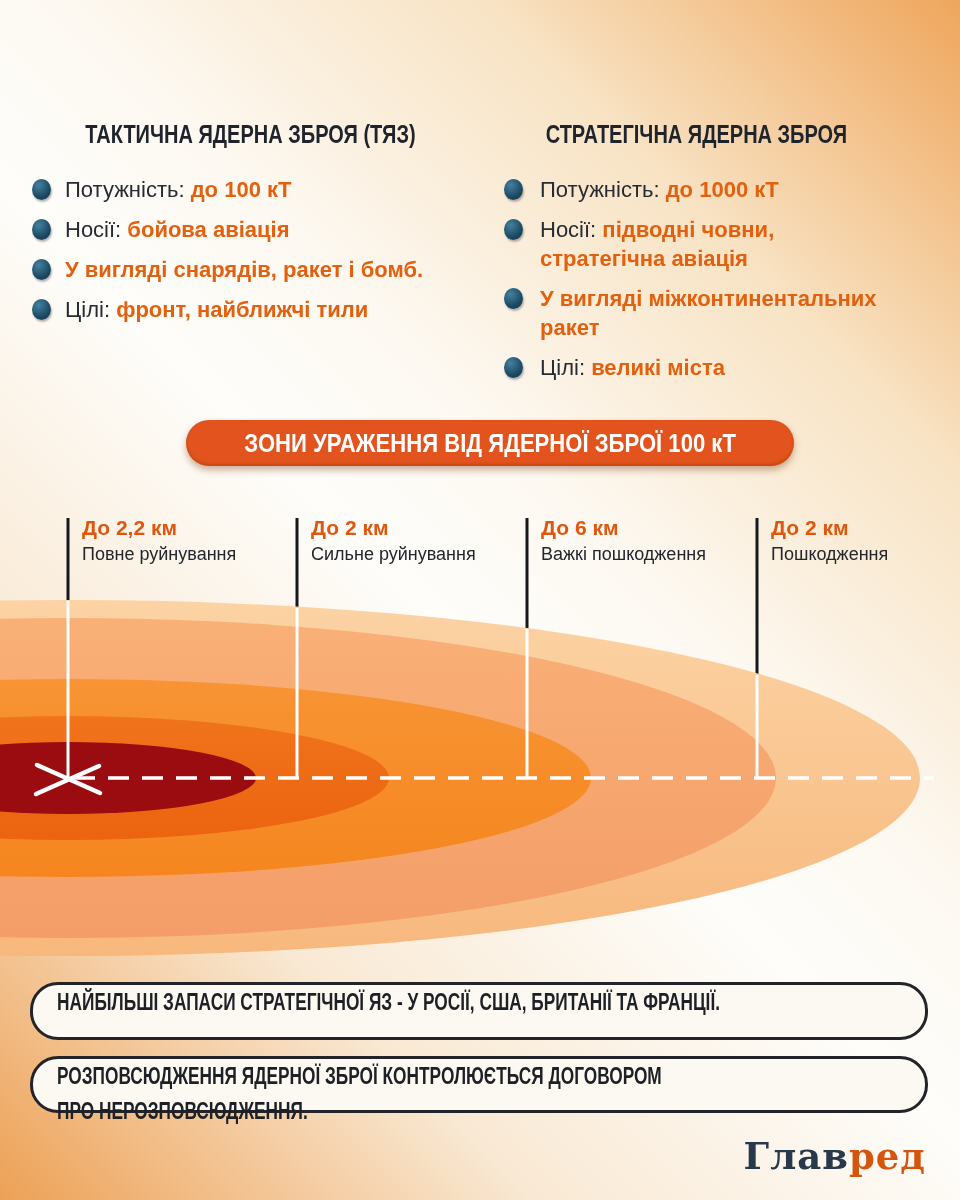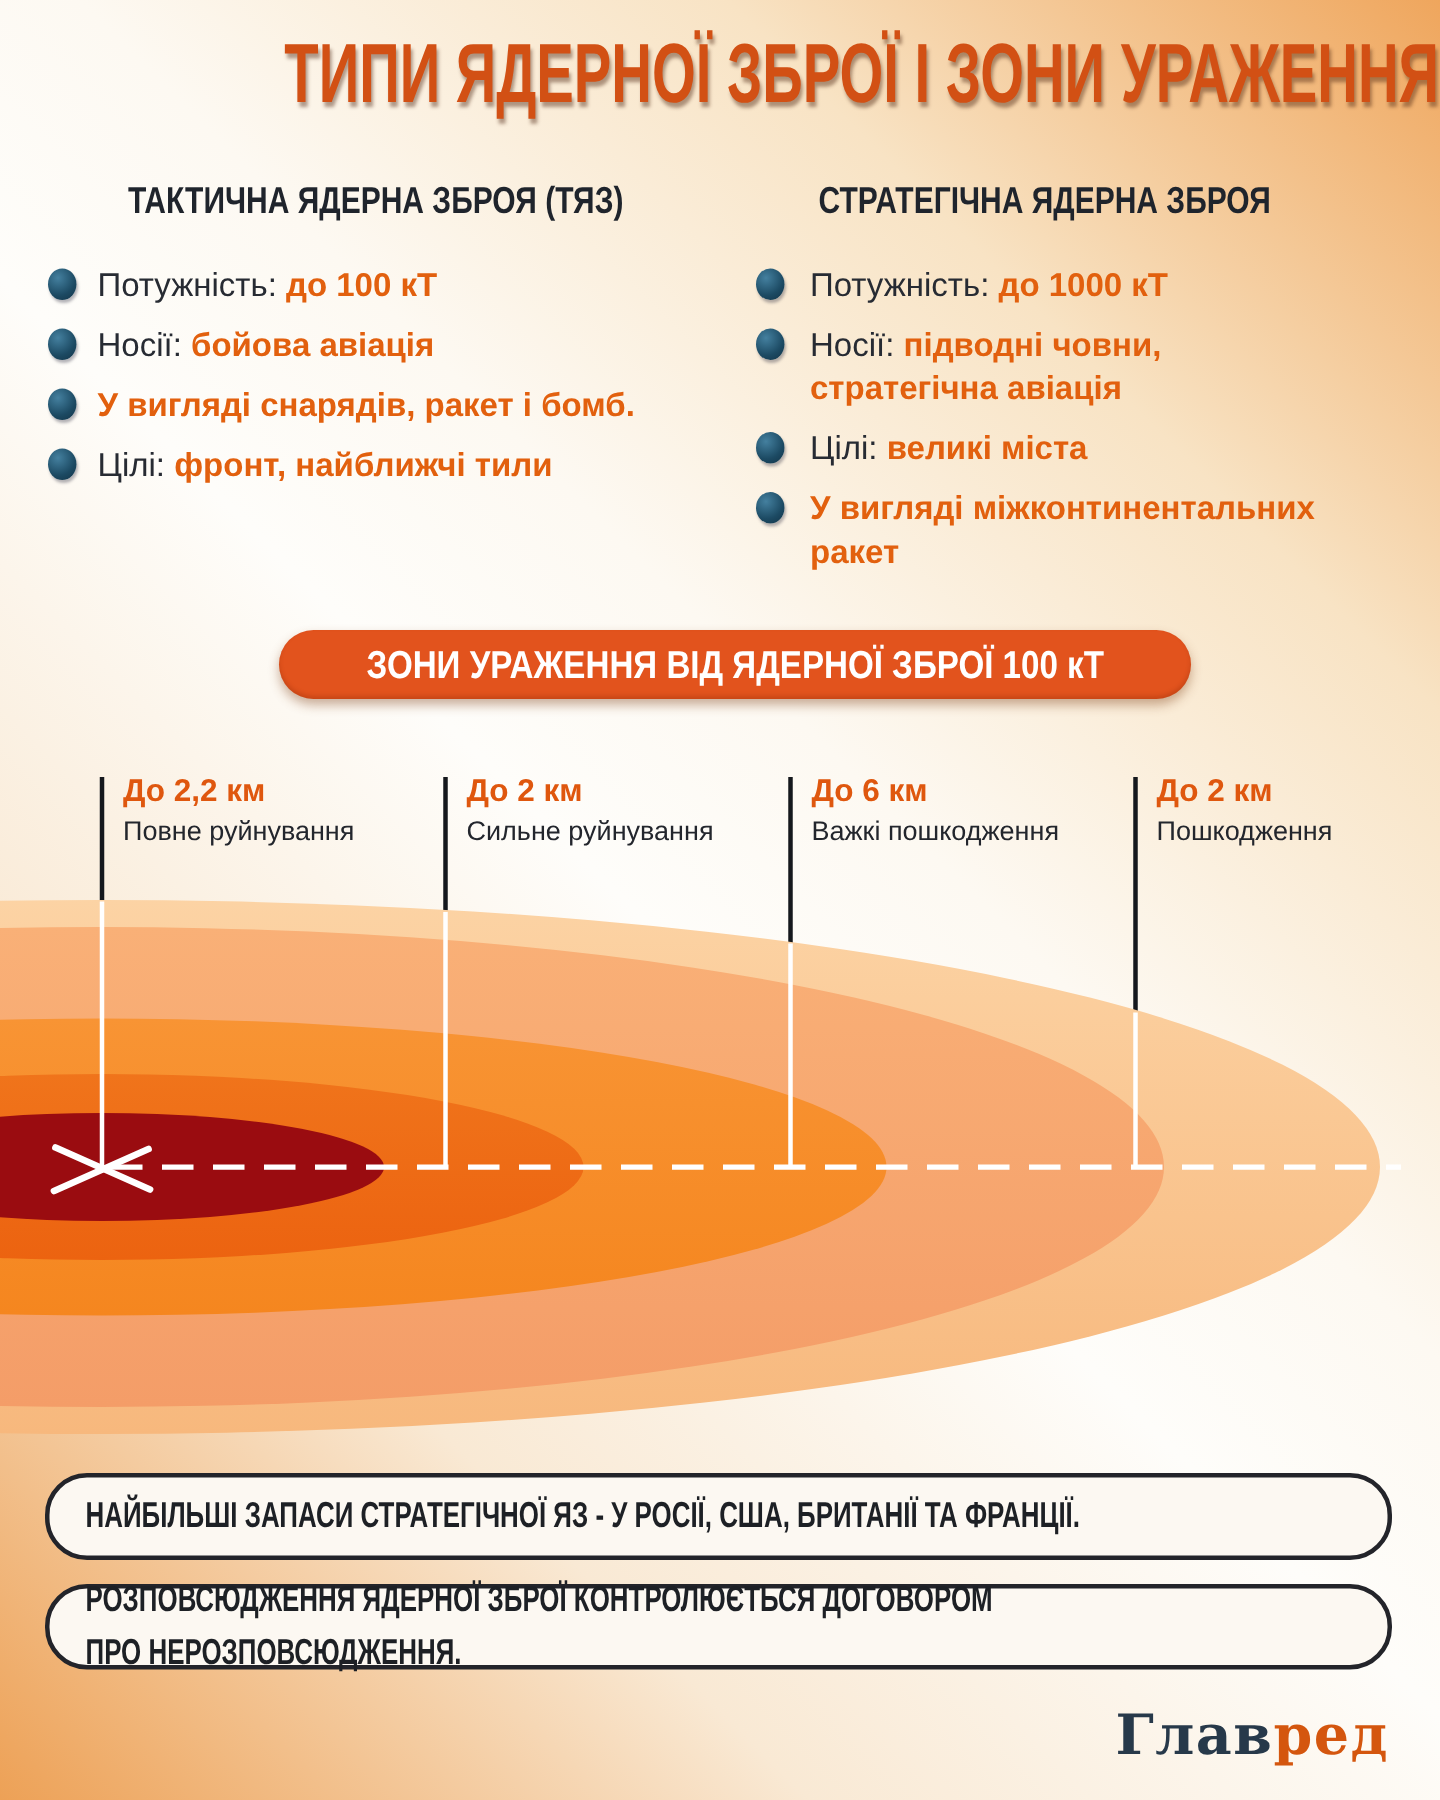--- a/index.html
+++ b/index.html
@@ -69,7 +69,6 @@
 
 <div class="page">
 
-  <h1 class="title"><span class="cond">ТИПИ ЯДЕРНОЇ ЗБРОЇ І ЗОНИ УРАЖЕННЯ</span></h1>
 
   <section class="col col-left">
     <h2><span class="cond">ТАКТИЧНА ЯДЕРНА ЗБРОЯ (ТЯЗ)</span></h2>

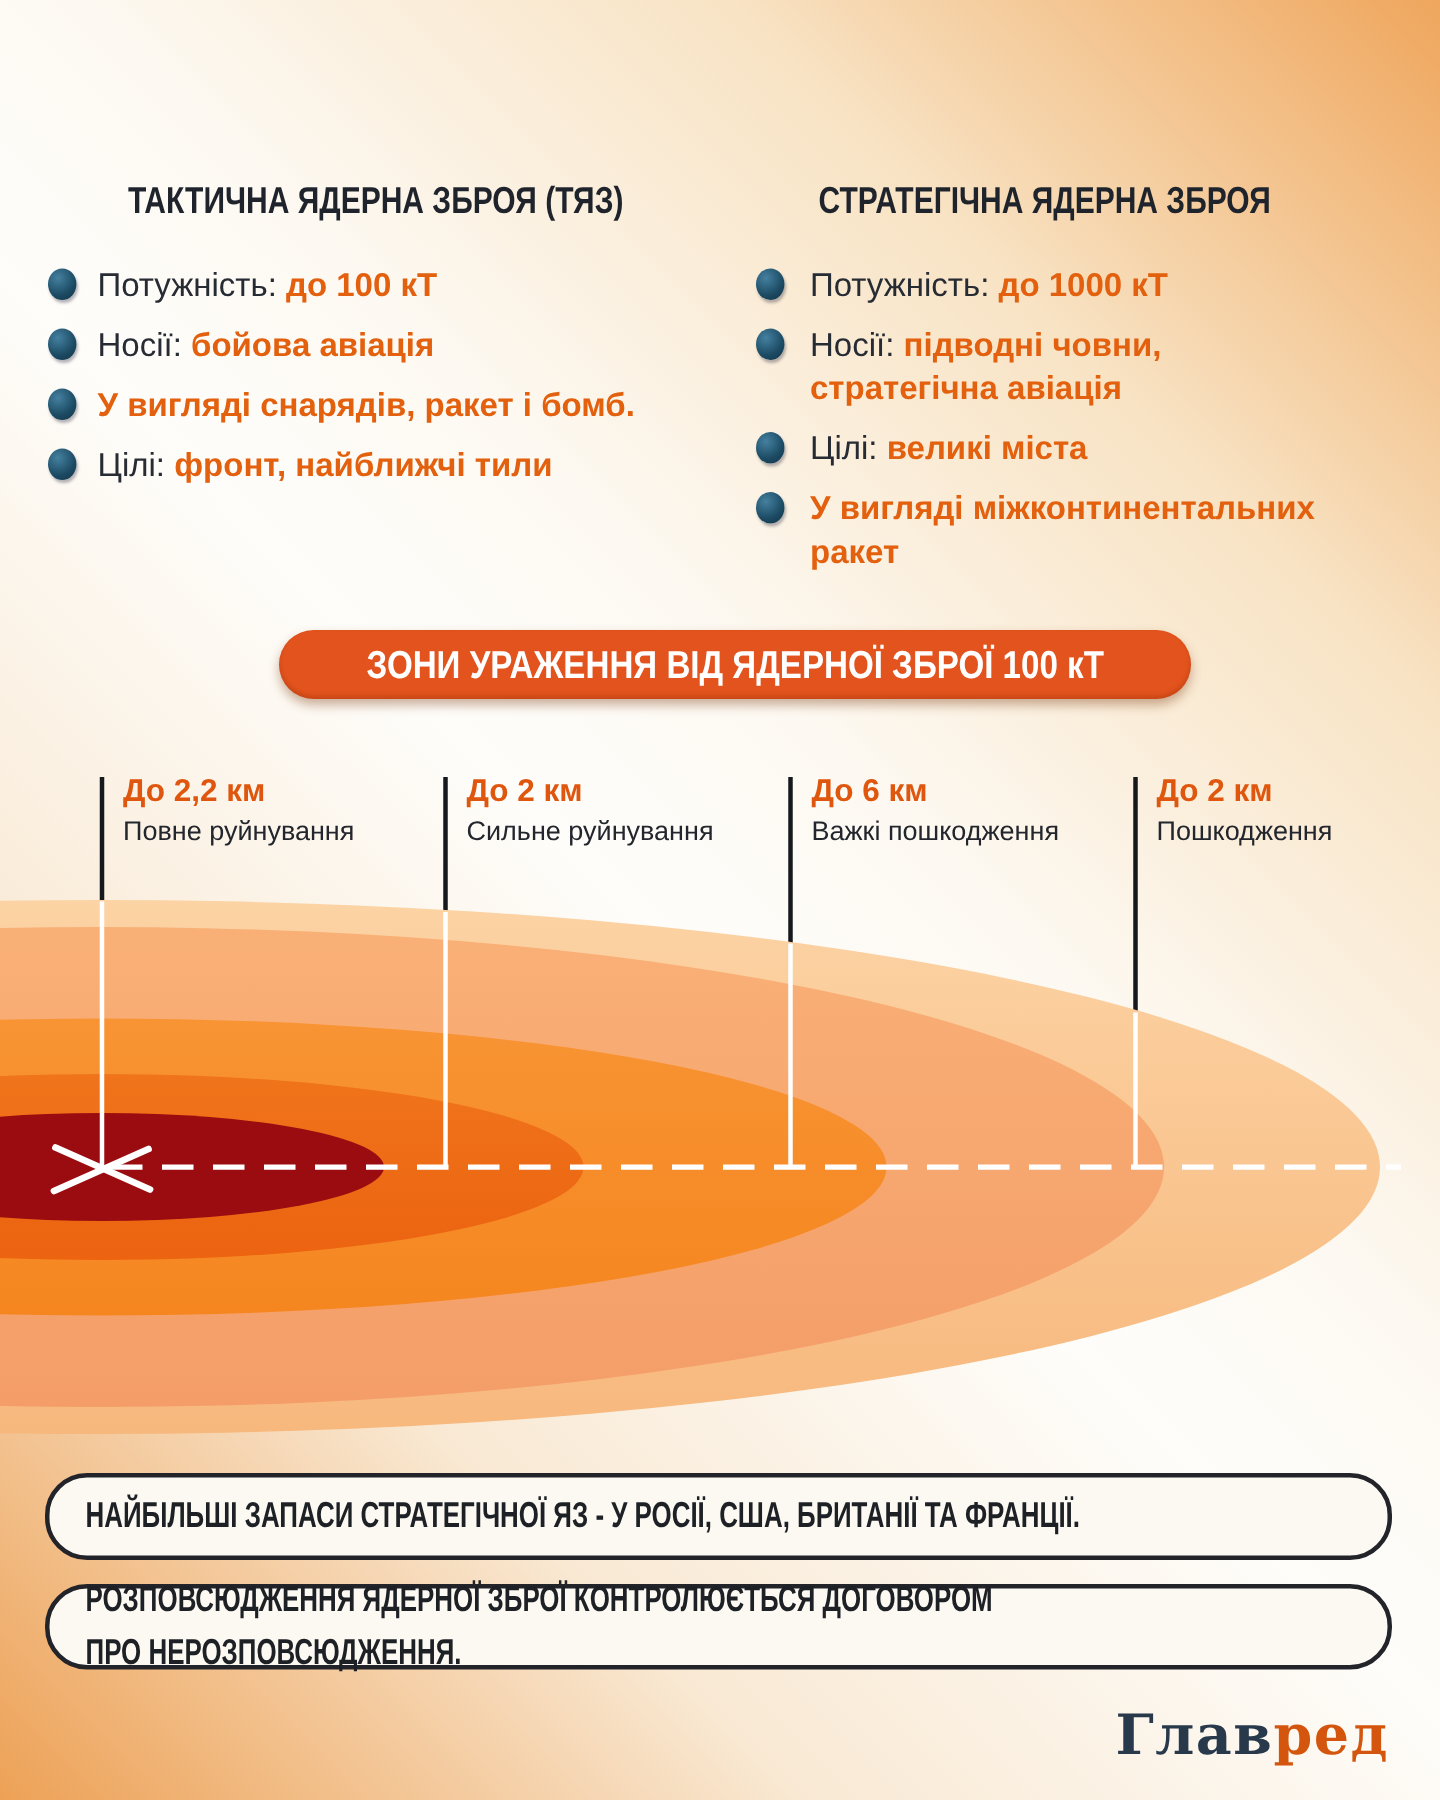--- a/index.html
+++ b/index.html
@@ -85,8 +85,8 @@
     <ul class="bullets">
       <li><span class="dot"></span><span>Потужність: </span><span class="hl">до 1000 кТ</span></li>
       <li><span class="dot"></span><span>Носії: </span><span class="hl">підводні човни, стратегічна авіація</span></li>
+      <li><span class="dot"></span><span></span><span class="hl">У вигляді міжконтинентальних ракет</span></li>
       <li><span class="dot"></span><span>Цілі: </span><span class="hl">великі міста</span></li>
-      <li><span class="dot"></span><span></span><span class="hl">У вигляді міжконтинентальних ракет</span></li>
     </ul>
   </section>
 

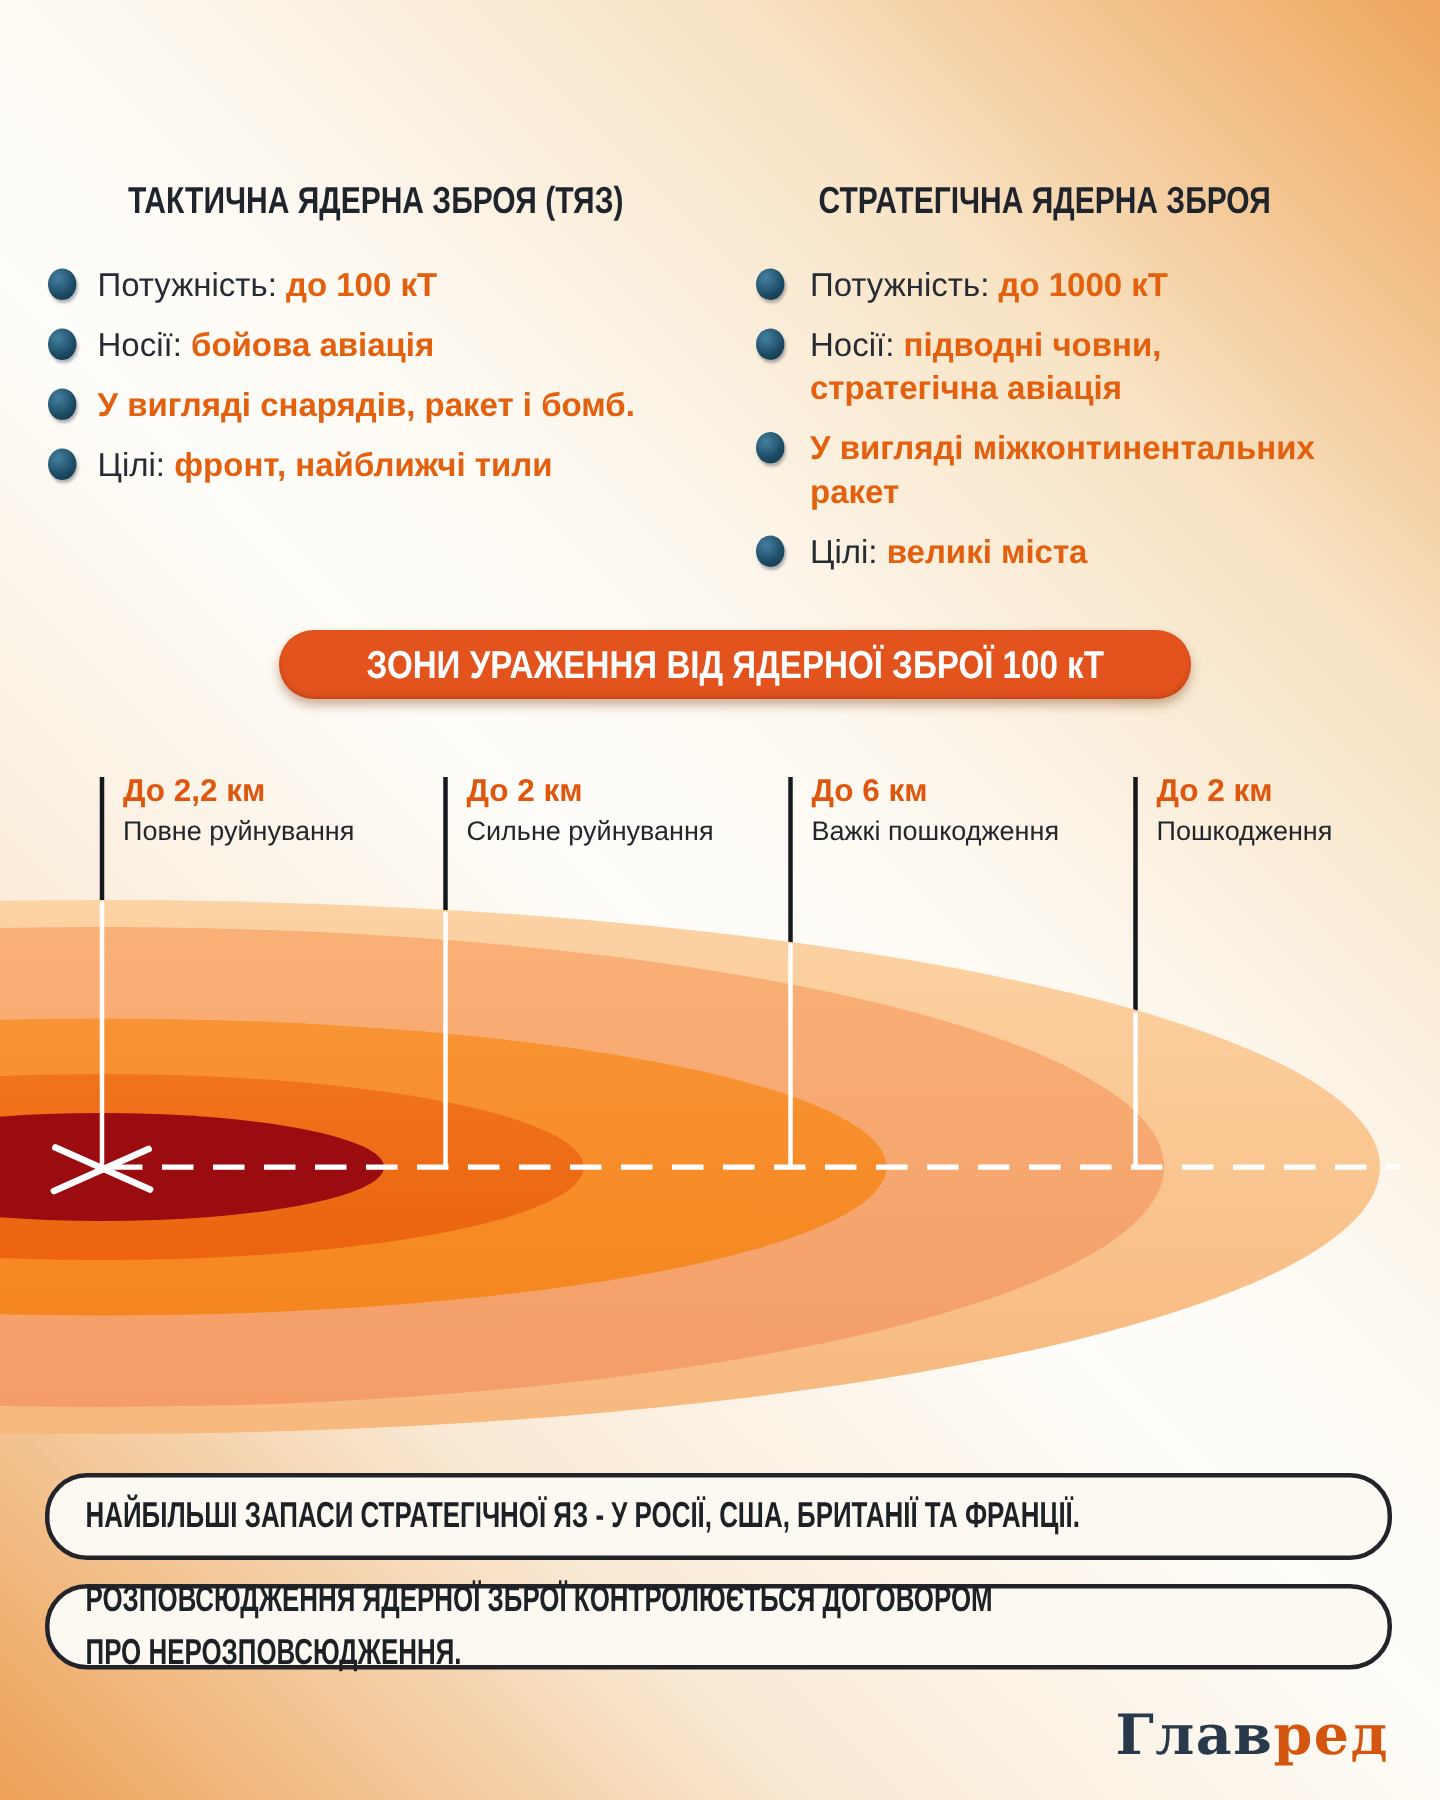--- a/index.html
+++ b/index.html
@@ -52,7 +52,7 @@
   .note {
     position:absolute; left:30px; width:898px; box-sizing:border-box;
     border:3px solid #23242a; border-radius:28px; background:#fcf8f2;
-    display:flex; flex-direction:column; justify-content:center; padding:12px 24px;
+    display:flex; flex-direction:column; padding:0 24px;
   }
   .note-1 { top:982px; height:58px; }
   .note-2 { top:1056px; height:57px; }

